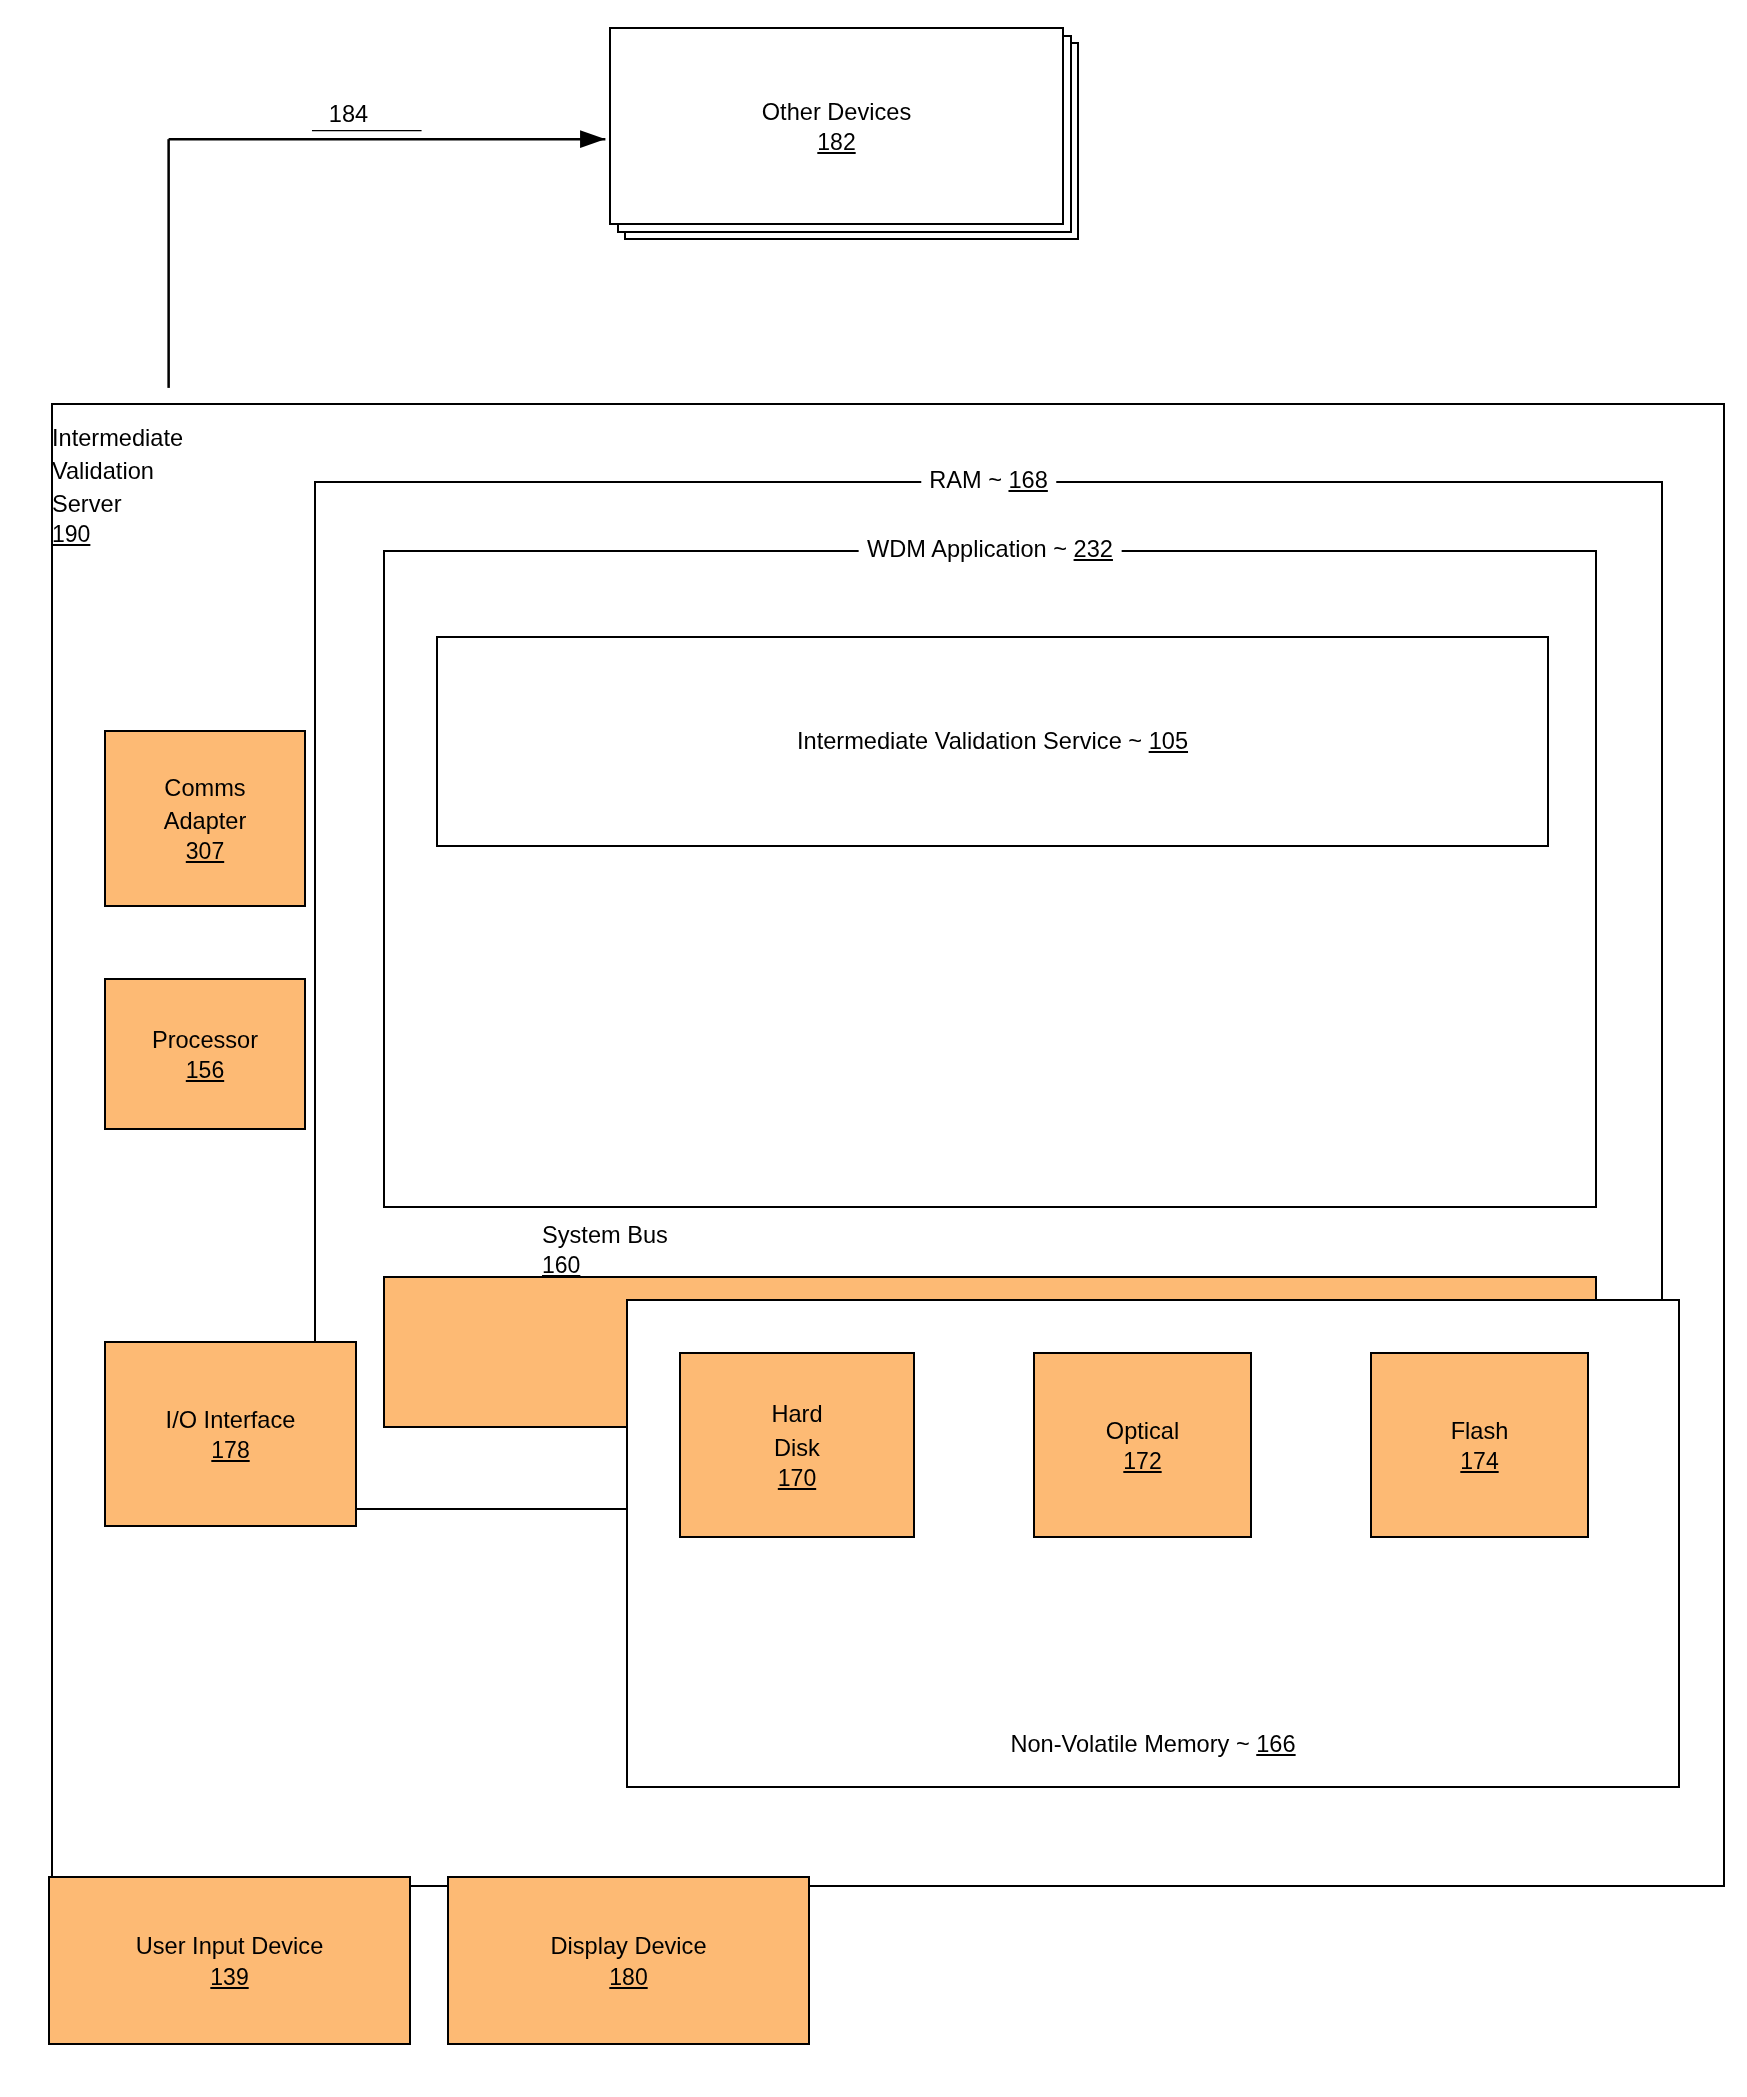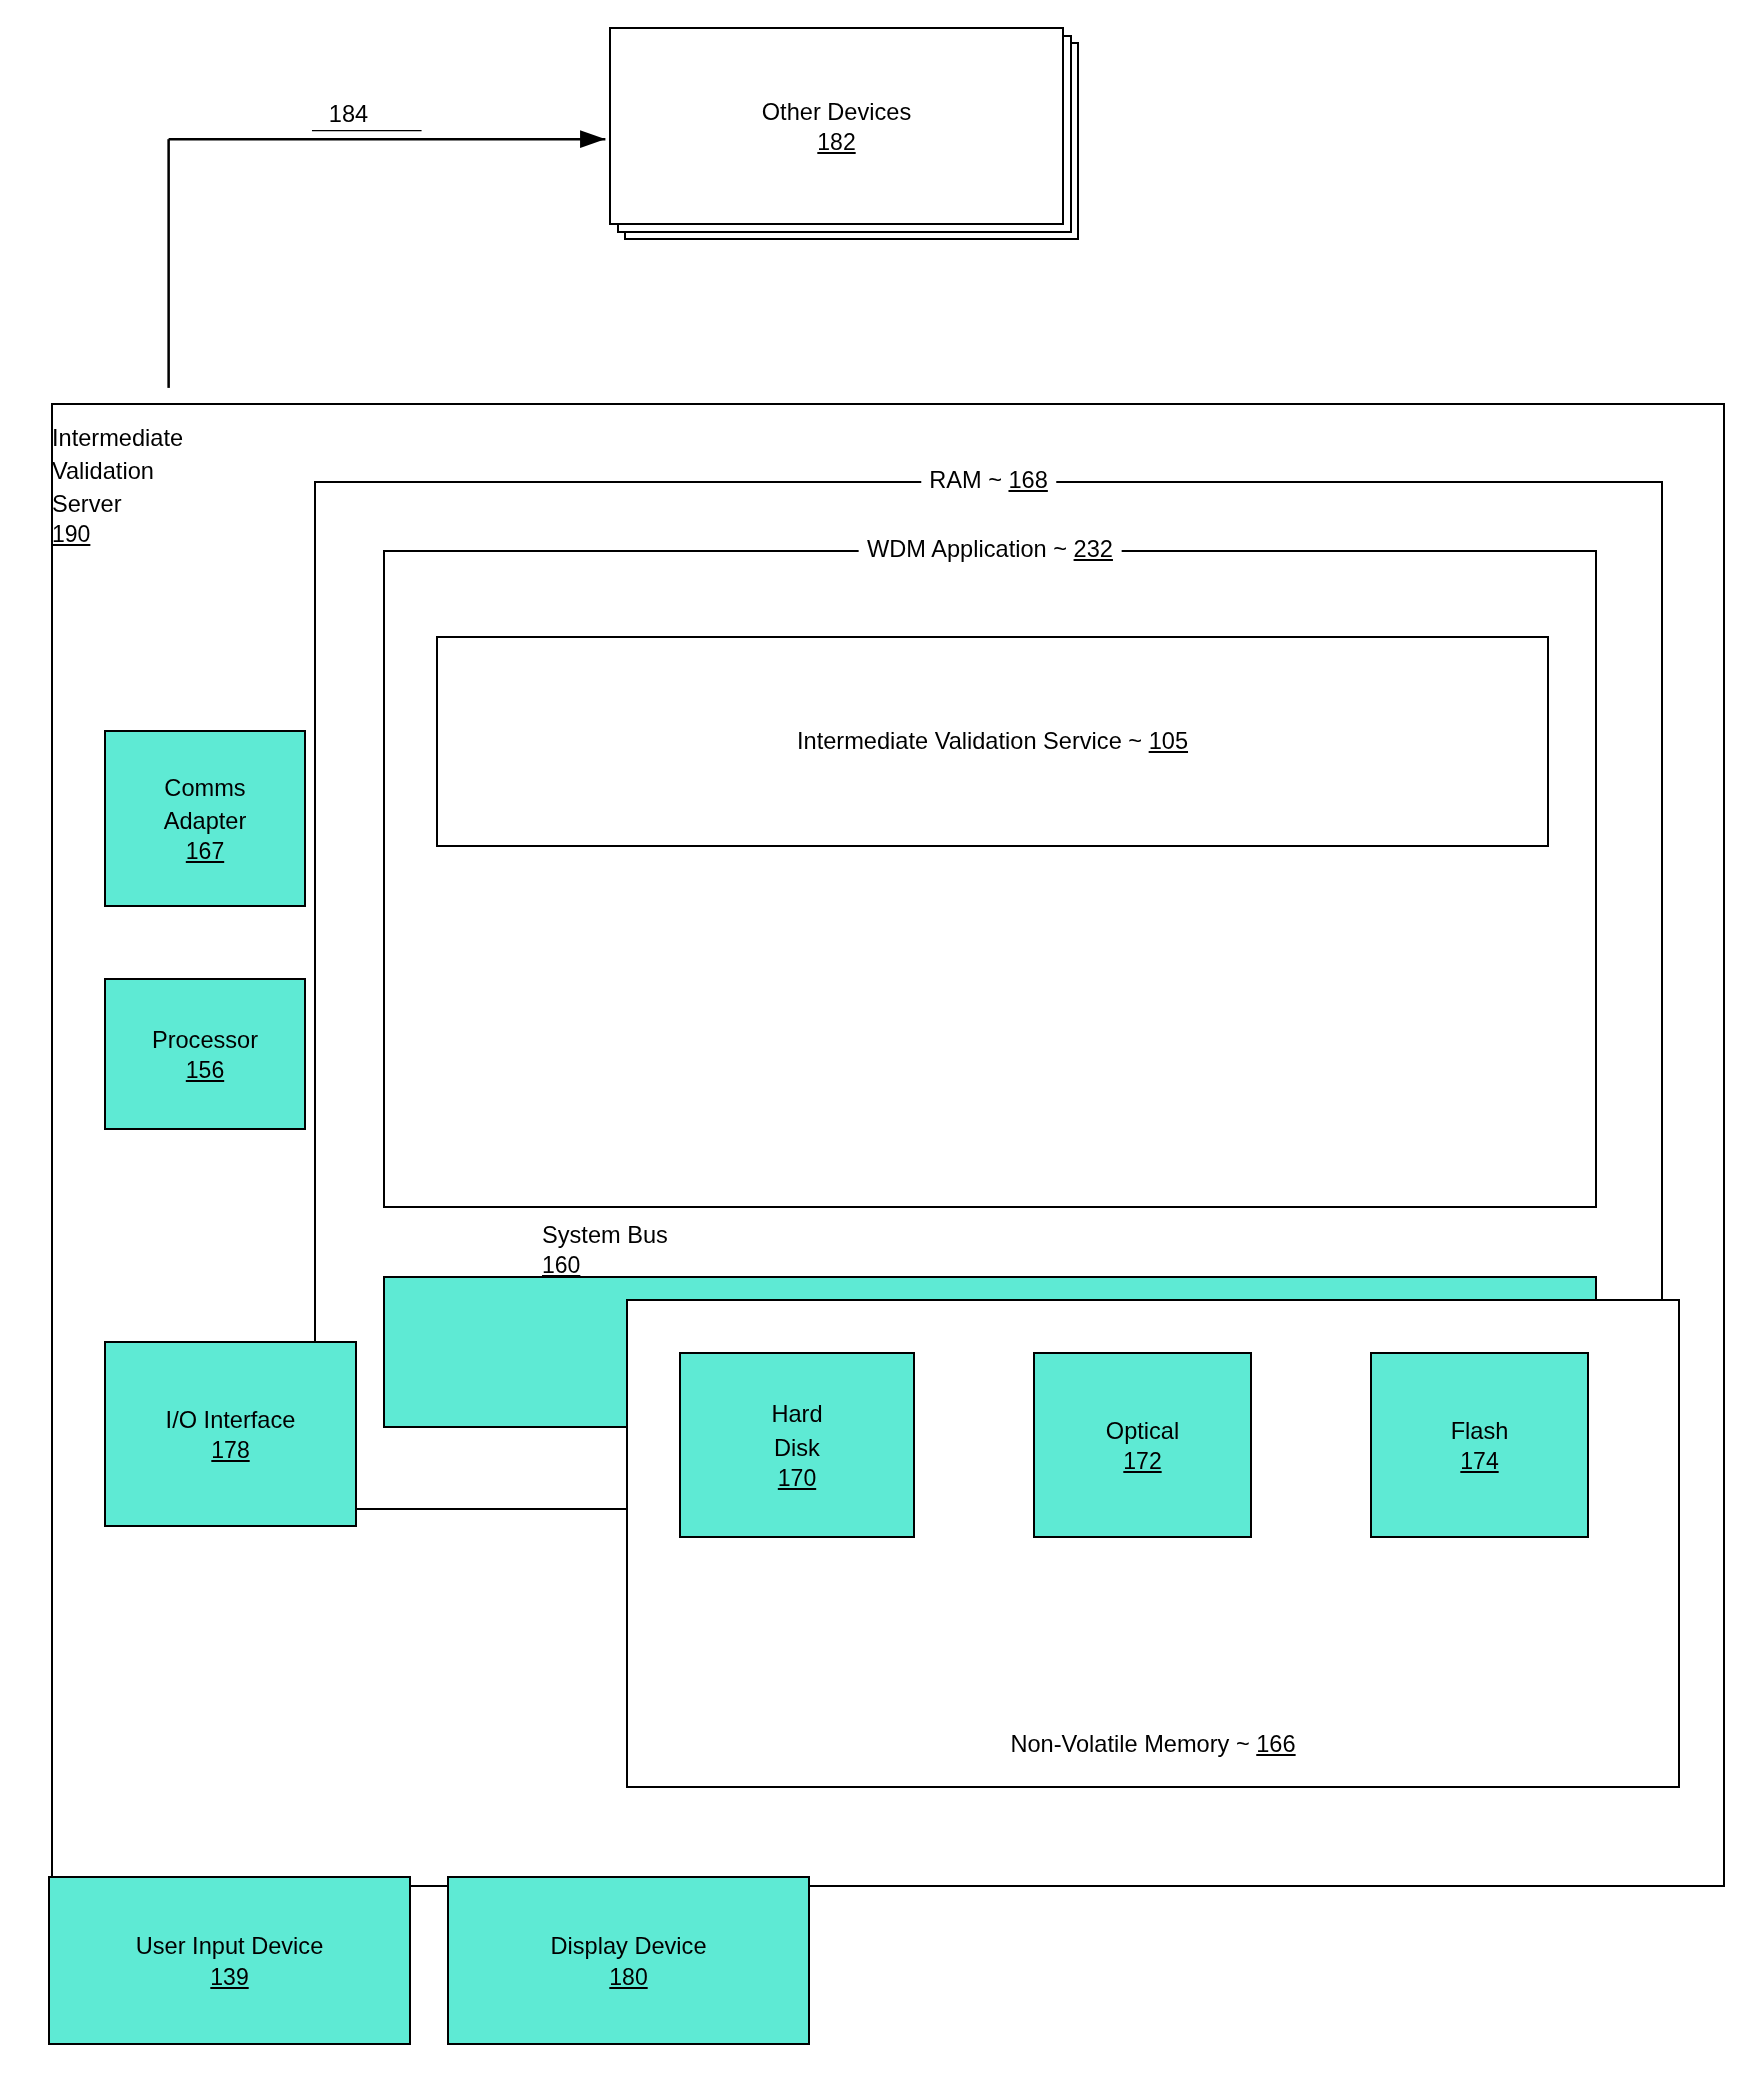--- a/index.html
+++ b/index.html
@@ -24,7 +24,7 @@
     .box {
       position: absolute;
       border: 2.5px solid #000;
-      background: #5eead4;
+      background: #fdba74;
       display: flex;
       flex-direction: column;
       align-items: center;

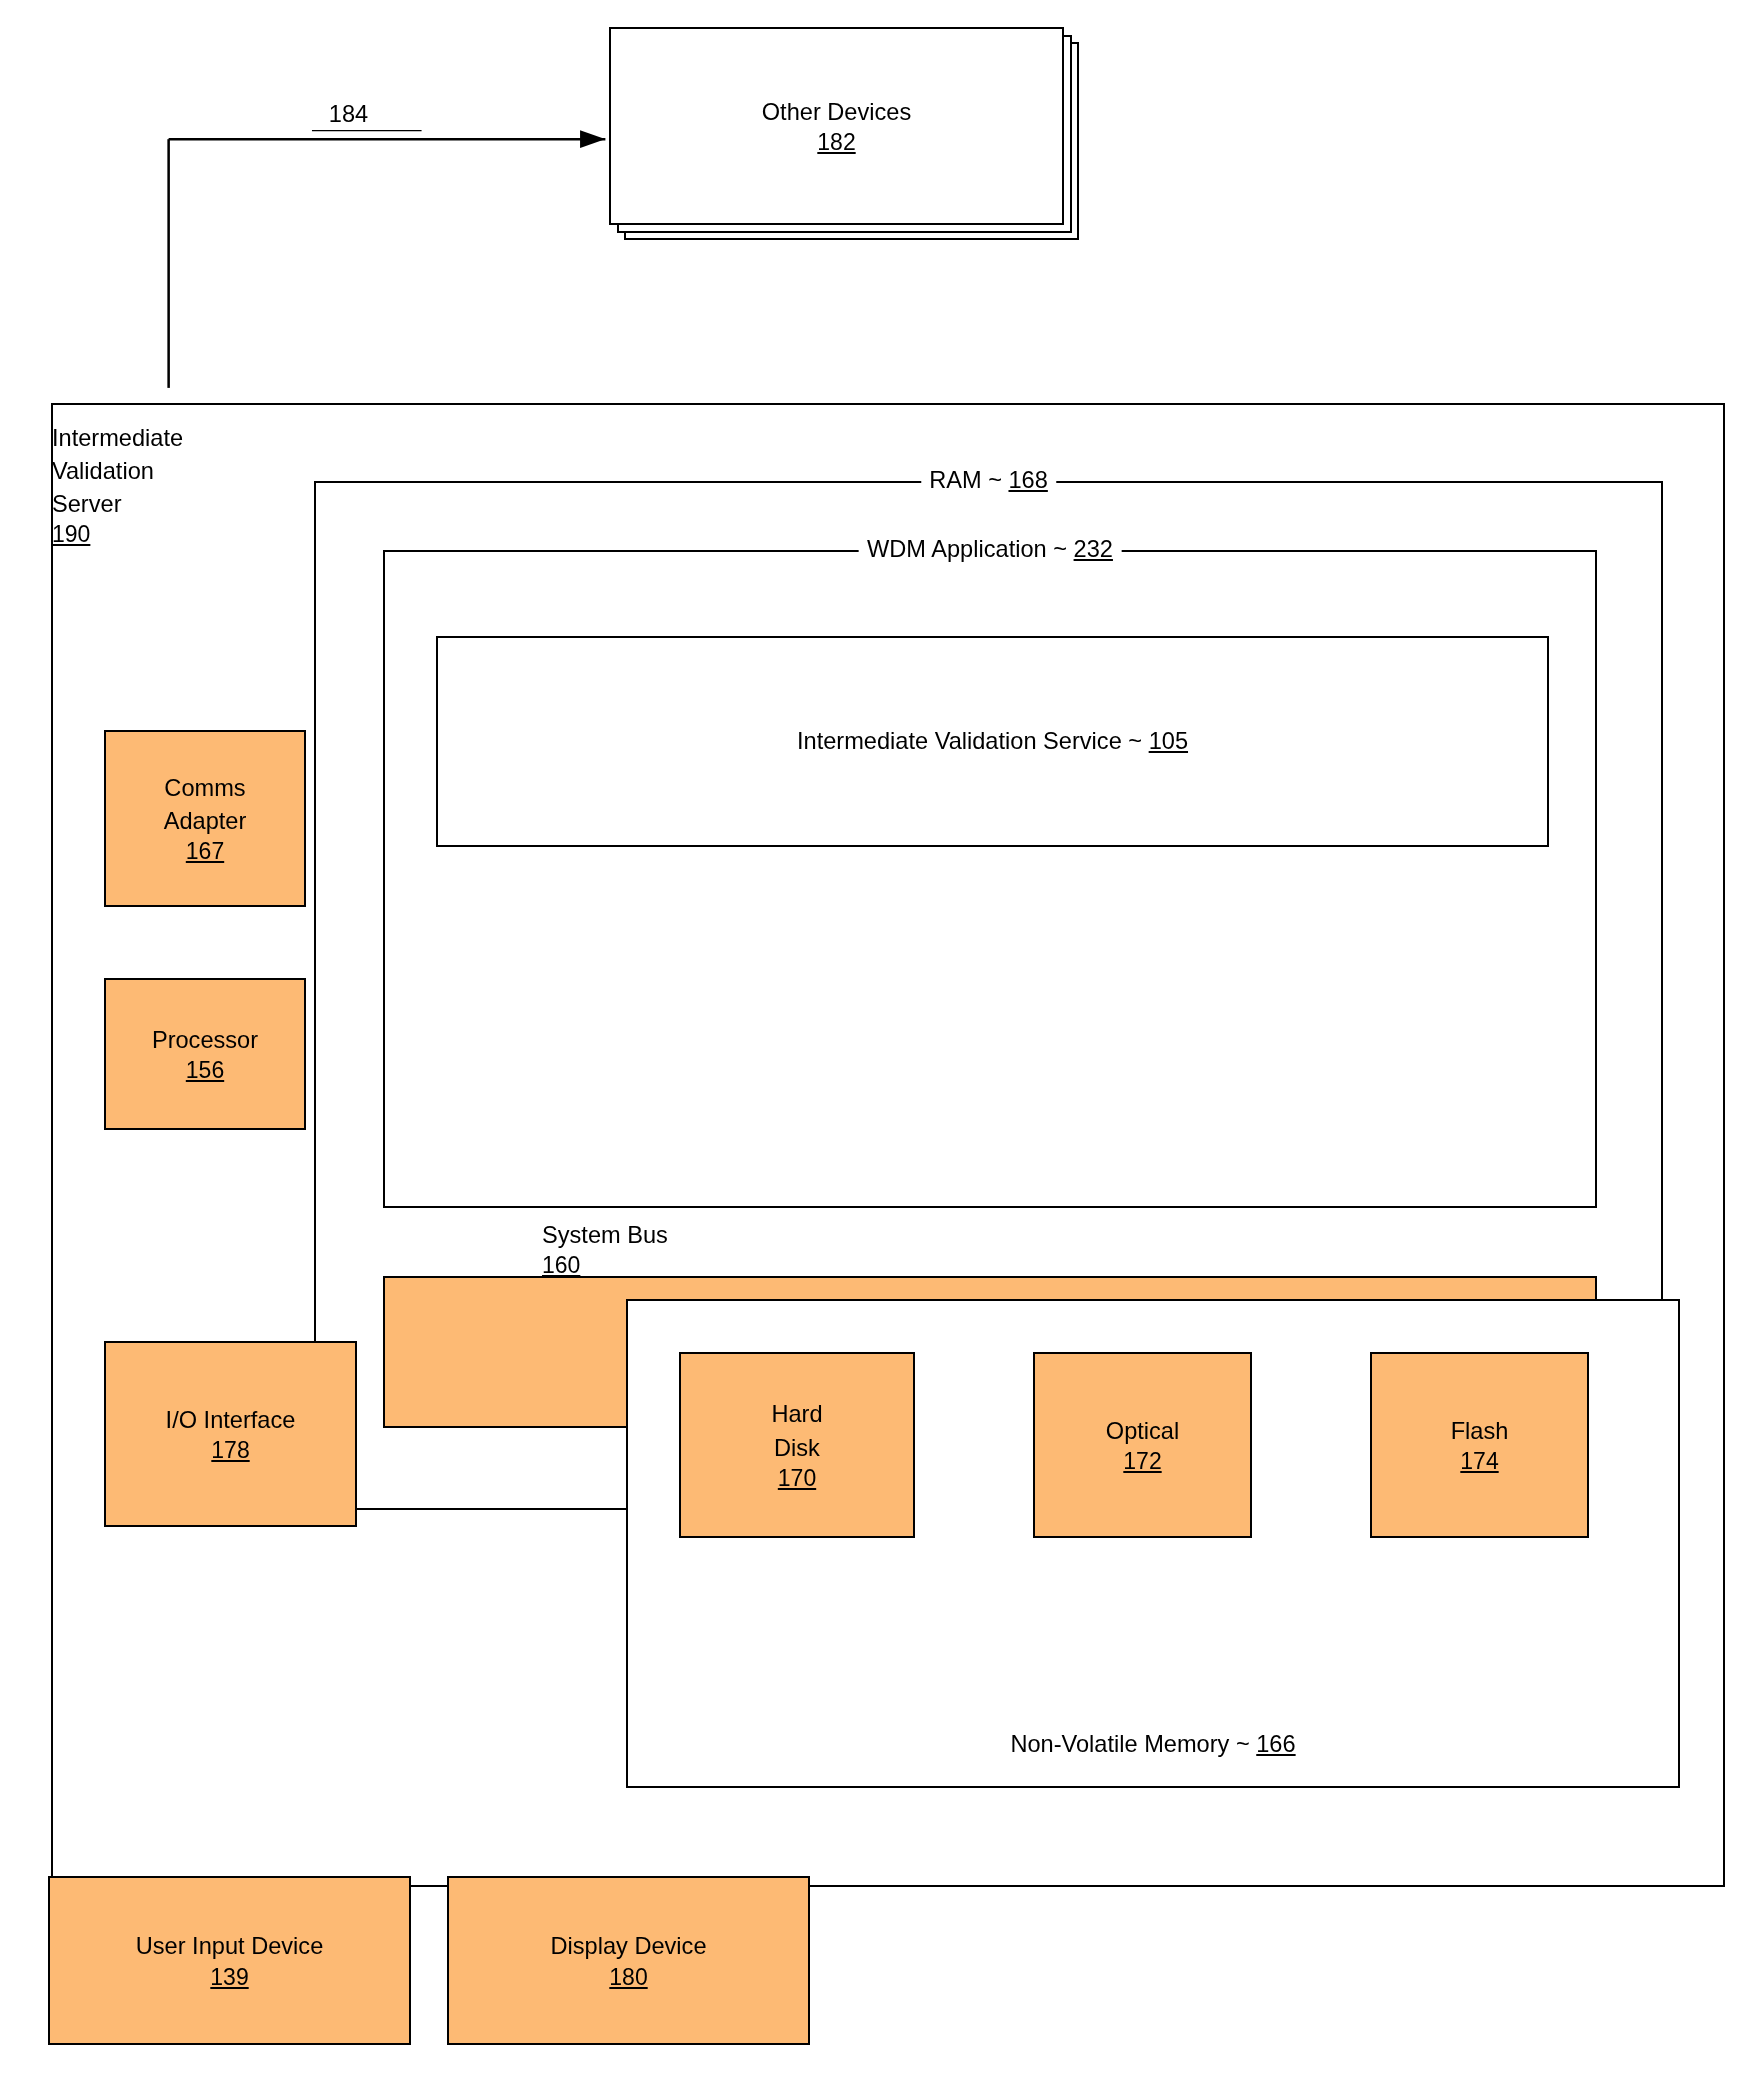--- a/index.html
+++ b/index.html
@@ -214,7 +214,7 @@
 
     <div class="box" style="position:absolute; top:325px; left:51px; width:202px; height:177px;">
       <span class="label-text">Comms<br>Adapter</span>
-      <span class="ref-num">167</span>
+      <span class="ref-num">307</span>
     </div>
 
     <div class="box" style="position:absolute; top:573px; left:51px; width:202px; height:152px;">

